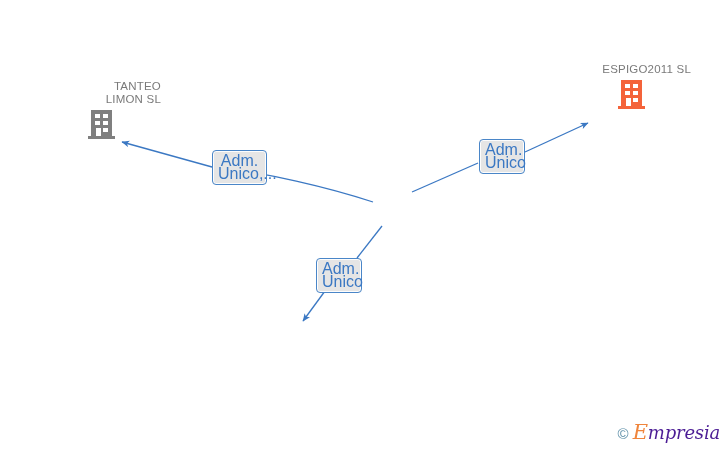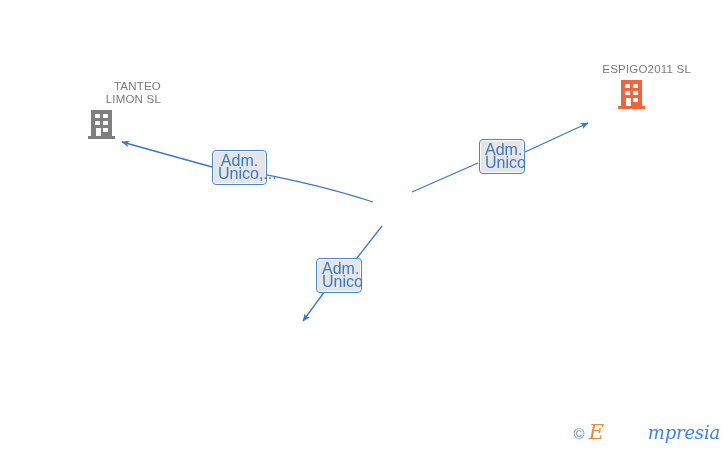--- a/index.html
+++ b/index.html
@@ -149,7 +149,7 @@
     letter-spacing: -0.2px;
   }
   #watermark .brand .cap { color: #f0853c; font-size: 21px; }
-  #watermark .brand .rest { color: #3b82f6; margin-left: 44px; }
+  #watermark .brand .rest { color: #4c1d95; }
 </style>
 </head>
 <body>

